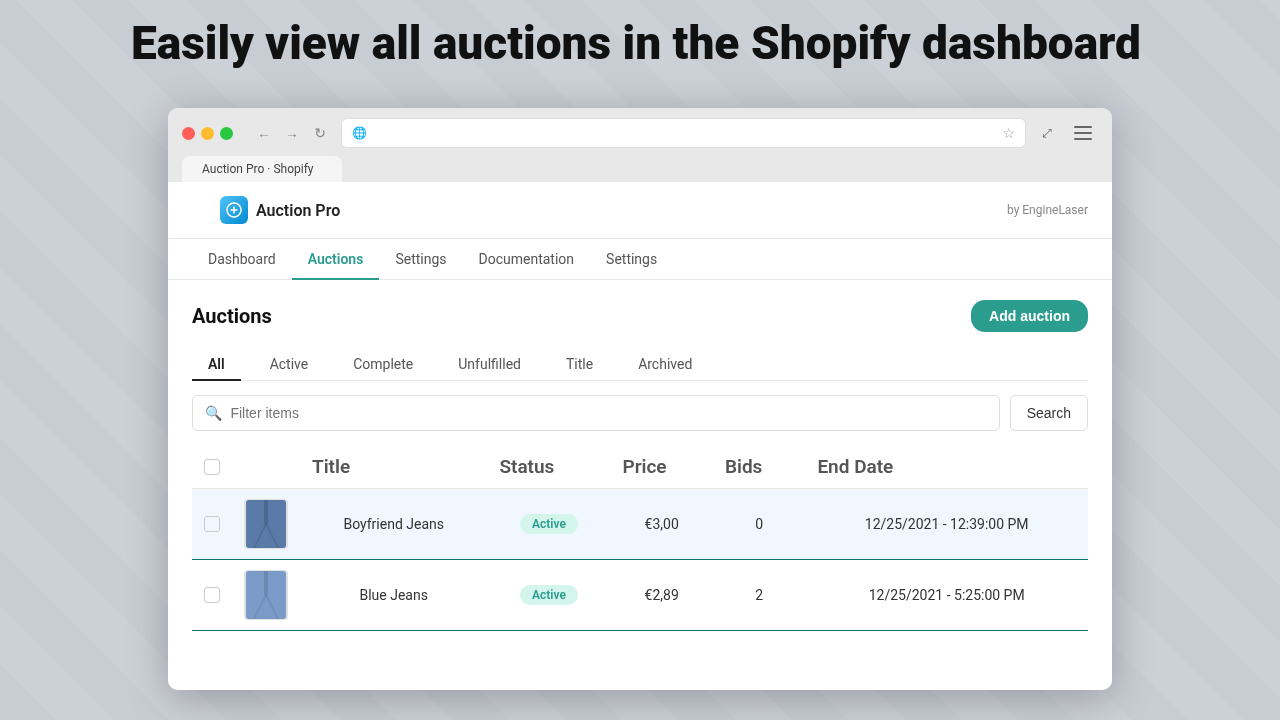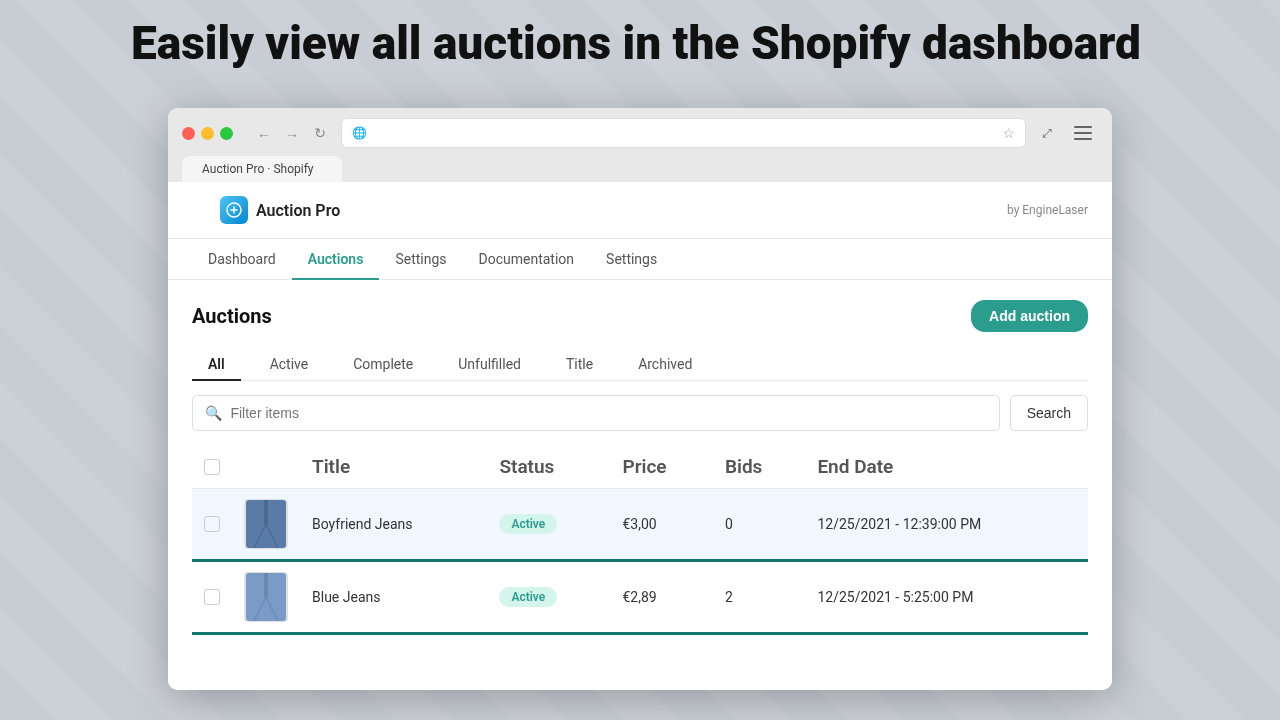--- a/index.html
+++ b/index.html
@@ -380,8 +380,9 @@
       padding: 10px 12px;
       font-size: 14px;
       color: #333;
-      border-bottom: 3px solid #0f766e;
+      border-bottom: 1px solid #0f766e;
       vertical-align: middle;
+      text-align: center;
     }
 
     .auction-table tr:first-child td {

